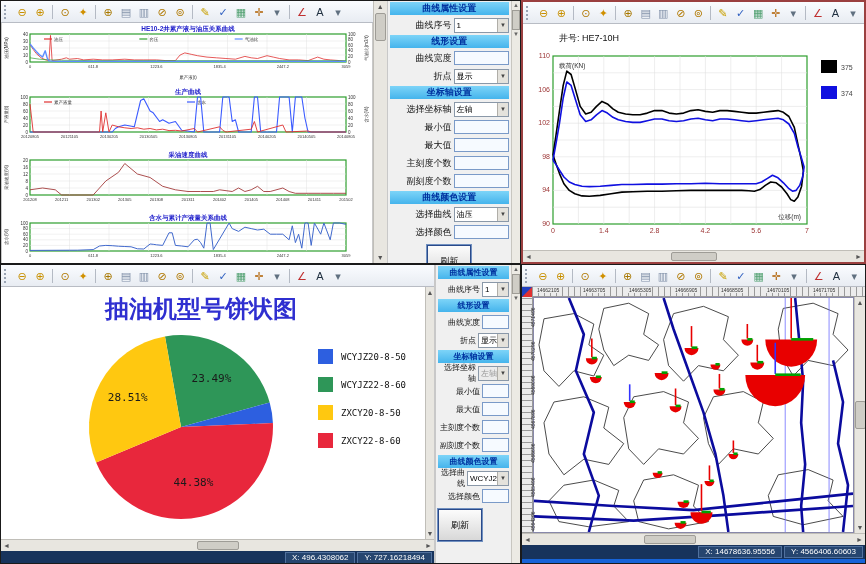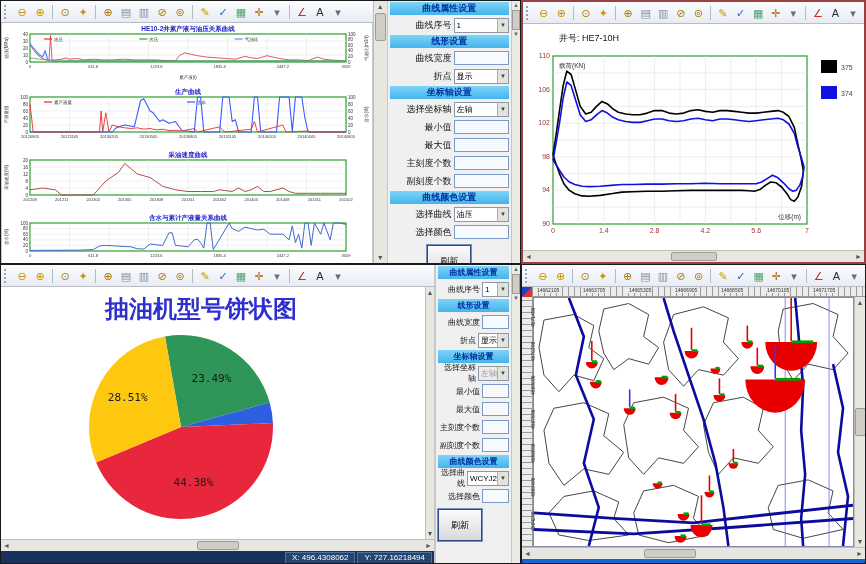--- a/index.html
+++ b/index.html
@@ -449,6 +449,24 @@
               <path d="M180,140 L95.1,175.5 A92,92 0 0 1 164.0,49.4 Z" fill="#ffc810"></path>
               <text x="126.71222672748642" y="113.8910388427002" font-size="11" fill="#1a1a1a" text-anchor="middle" class="mono">28.51%</text>
             </svg></div>
+        <div class="pie-legend" id="pie-legend">
+            <div class="pl-item">
+              <div class="pl-sq" style="background: rgb(45, 95, 224);"></div>
+              <span class="pl-label">WCYJZ20-8-50</span>
+            </div>
+            <div class="pl-item">
+              <div class="pl-sq" style="background: rgb(46, 150, 88);"></div>
+              <span class="pl-label">WCYJZ22-8-60</span>
+            </div>
+            <div class="pl-item">
+              <div class="pl-sq" style="background: rgb(255, 200, 16);"></div>
+              <span class="pl-label">ZXCY20-8-50</span>
+            </div>
+            <div class="pl-item">
+              <div class="pl-sq" style="background: rgb(232, 39, 60);"></div>
+              <span class="pl-label">ZXCY22-8-60</span>
+            </div>
+          </div>
         <div class="vscroll" style="width:9px">
           <div class="arr">▲</div>
           <div class="fill"></div>

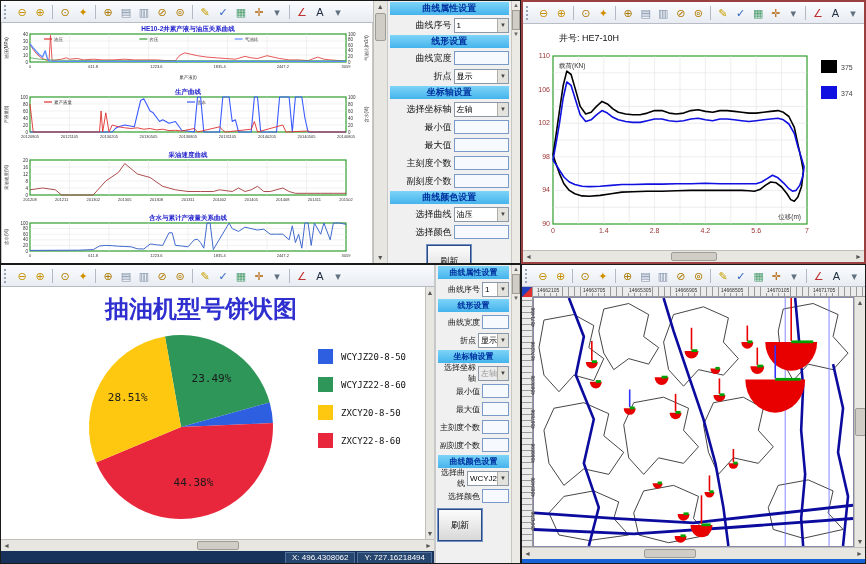--- a/index.html
+++ b/index.html
@@ -686,6 +686,10 @@
       <div class="fill"></div>
       <div class="arr">►</div>
     </div>
+    <div class="statusbar">
+      <span class="sb-box">X: 14678636.95556</span>
+      <span class="sb-box">Y: 4566406.60603</span>
+    </div>
     <div class="blue-strip"></div>
   </section>
 </div>

